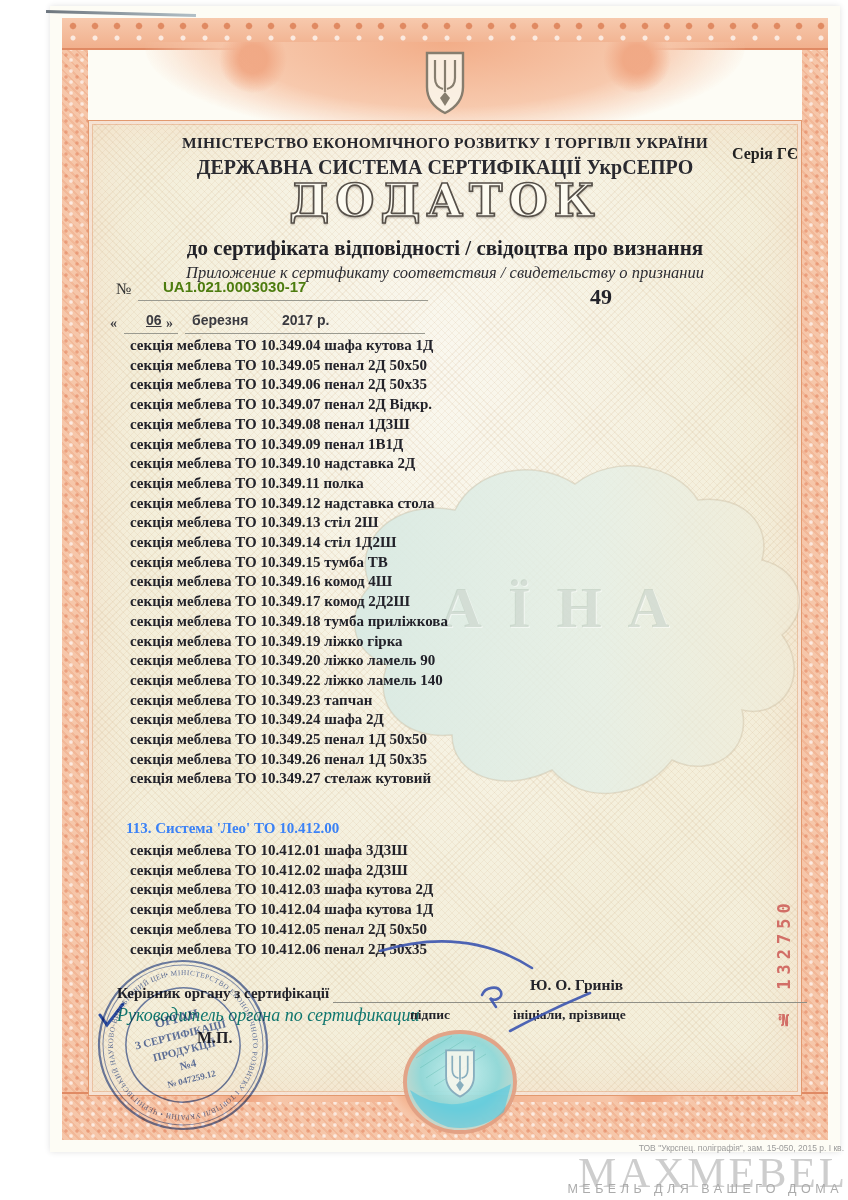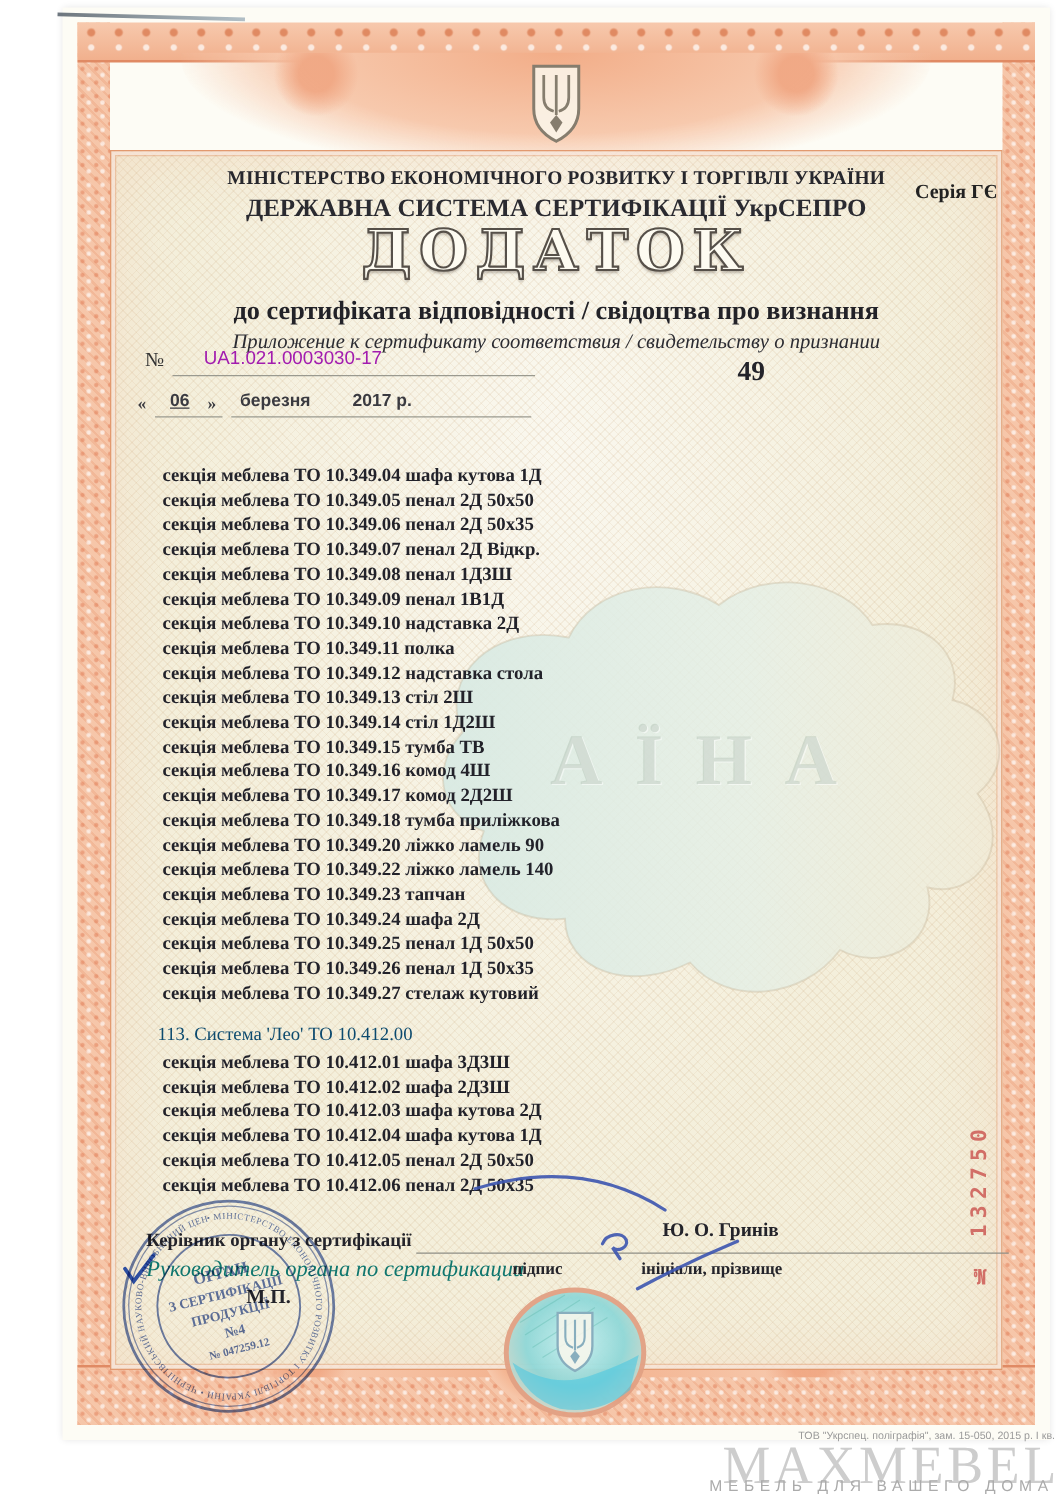--- a/index.html
+++ b/index.html
@@ -98,7 +98,7 @@
     font-style:italic;font-size:16.5px;color:#2c2c32;}
   .num-label{position:absolute;left:66px;top:274px;font-size:16px;color:#333;}
   .num-value{position:absolute;left:113px;top:272px;
-    font-family:"Liberation Sans", sans-serif;font-size:15px;font-weight:normal;color:#a21caf;}
+    font-family:"Liberation Sans", sans-serif;font-size:15px;font-weight:bold;color:#4d7c0f;}
   .num-line{position:absolute;left:88px;top:294px;width:290px;height:1px;background:#9a9a90;}
   .page-num{position:absolute;left:540px;top:278px;font-size:22px;font-weight:bold;color:#23232a;}
   .date-row{position:absolute;left:60px;top:306px;

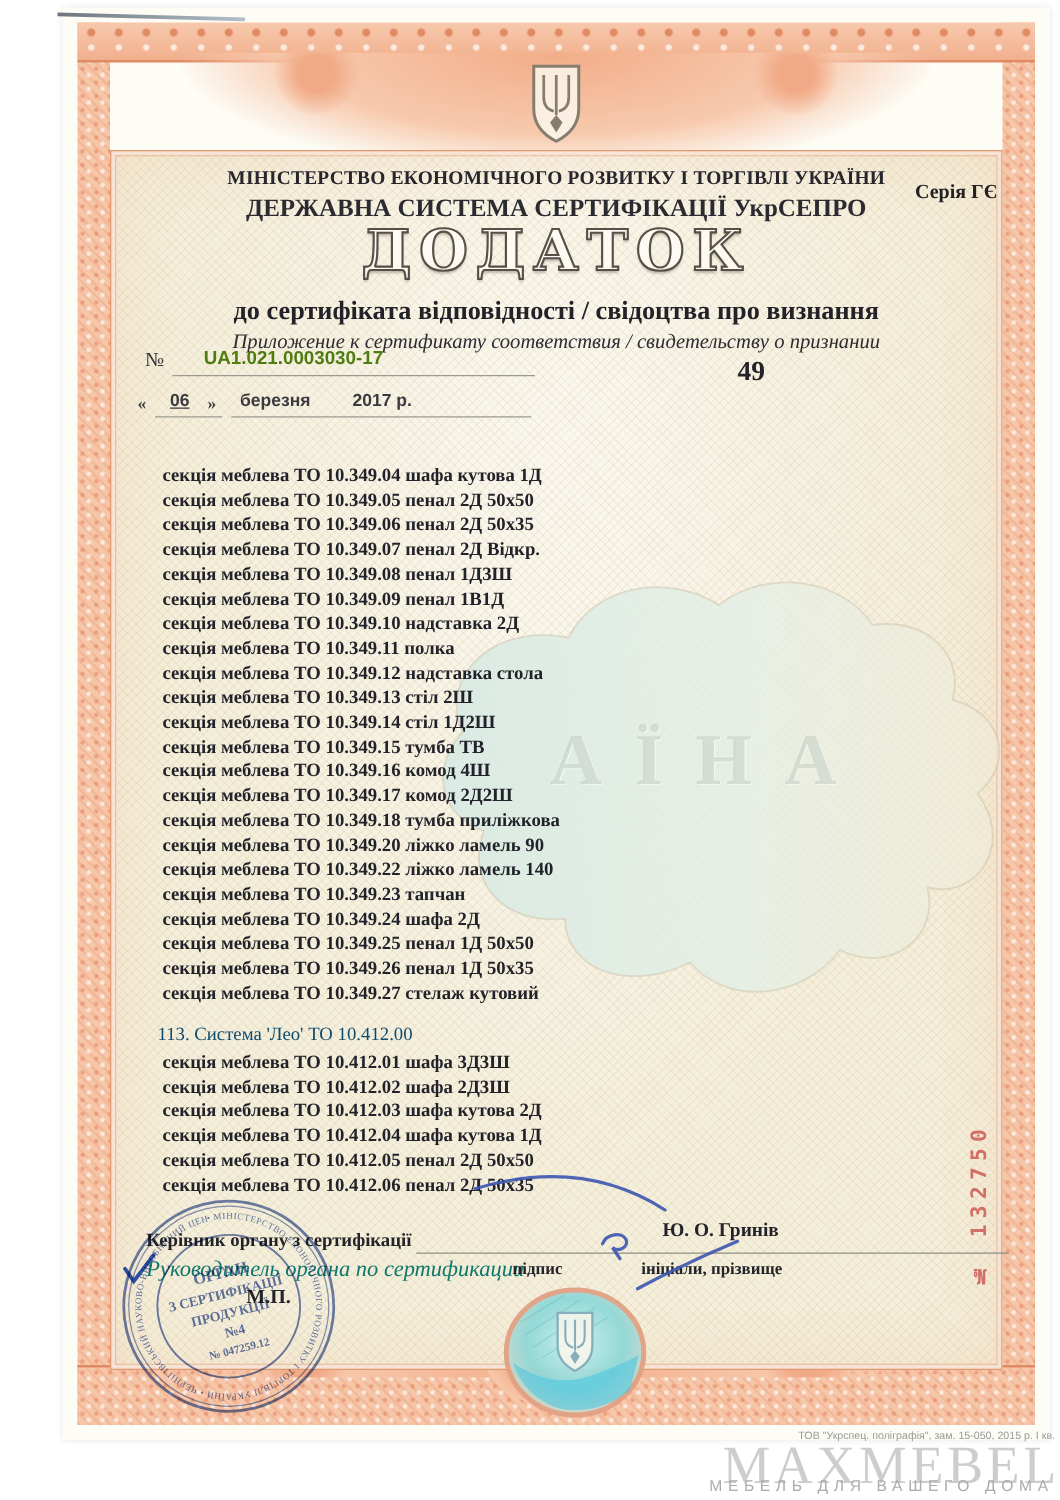--- a/index.html
+++ b/index.html
@@ -105,7 +105,7 @@
     font-family:"Liberation Sans", sans-serif;font-size:14px;font-weight:bold;color:#3a3a40;}
   .date-row span{position:absolute;white-space:nowrap;}
   .q-open{left:0;top:4px;font-family:"Liberation Serif",serif;}
-  .d-day{left:26px;text-decoration:underline;}
+  .d-day{left:36px;text-decoration:underline;}
   .q-close{left:56px;top:4px;font-family:"Liberation Serif",serif;}
   .d-month{left:82px;}
   .d-year{left:172px;}

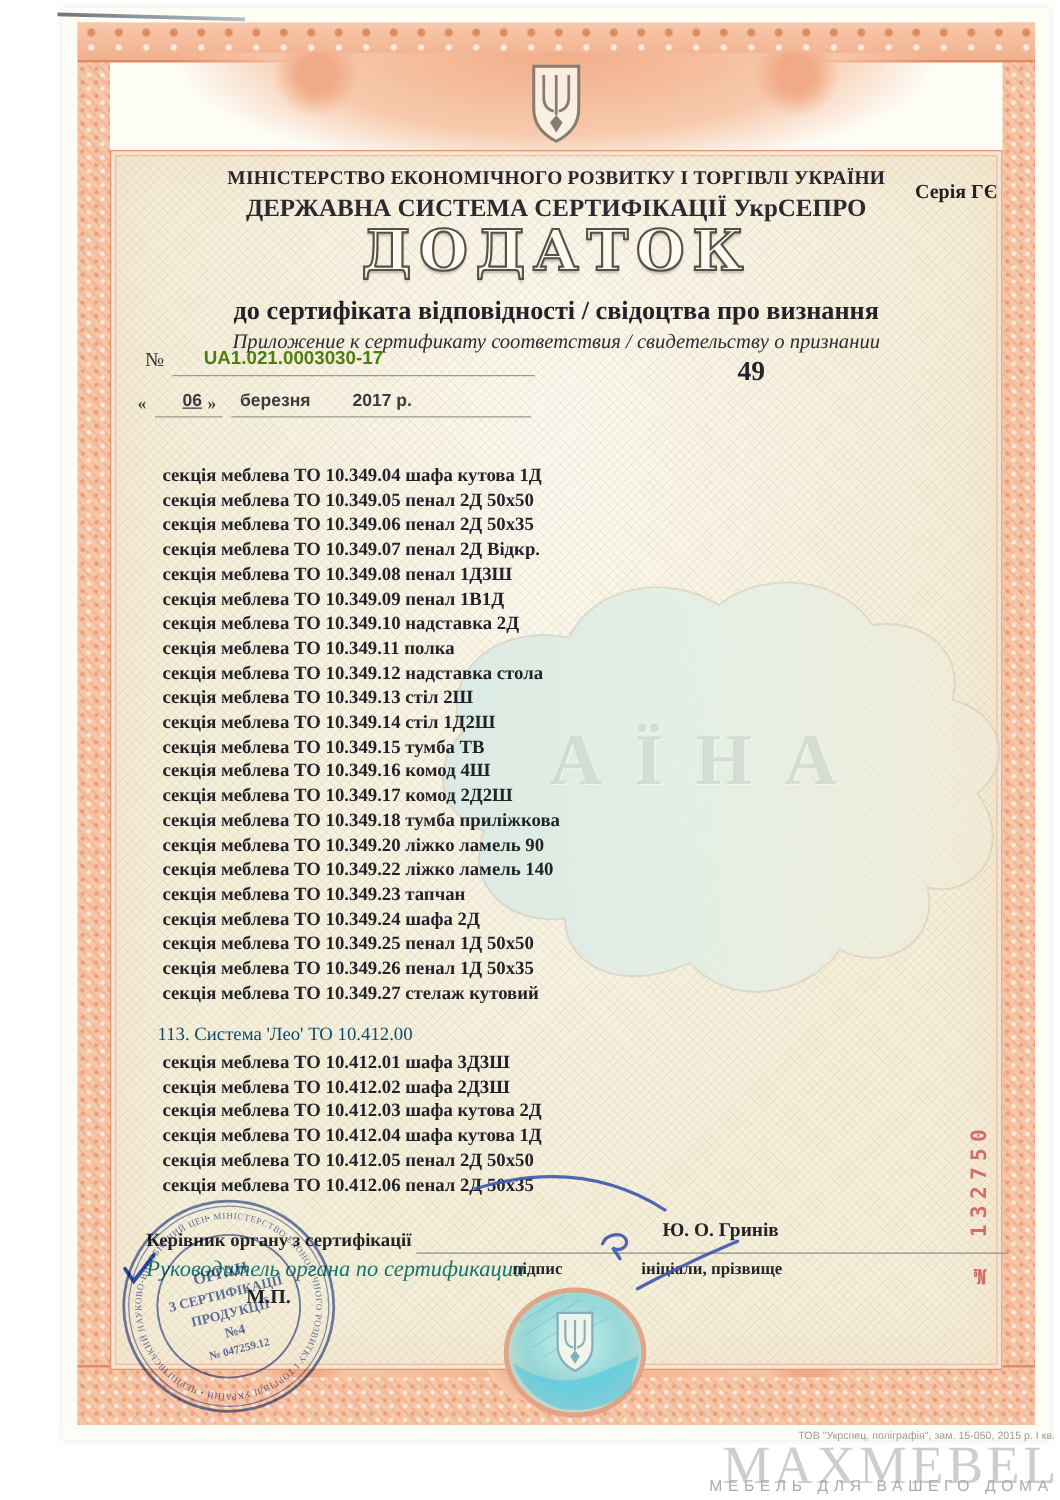--- a/index.html
+++ b/index.html
@@ -112,7 +112,7 @@
   .date-line1{position:absolute;left:74px;top:327px;width:54px;height:1px;background:#9a9a90;}
   .date-line2{position:absolute;left:135px;top:327px;width:240px;height:1px;background:#9a9a90;}
   
-  .list1{position:absolute;left:80px;top:330px;margin-top:36px;}
+  .list1{position:absolute;left:80px;top:330px;}
   .list2-header{position:absolute;left:76px;top:814px;font-size:15px;font-weight:normal;color:#0c4a6e;text-align:center;}
   .list2{position:absolute;left:80px;top:835px;}
   .item-line{font-size:15px;font-weight:bold;color:#22222a;line-height:19.7px;white-space:nowrap;}

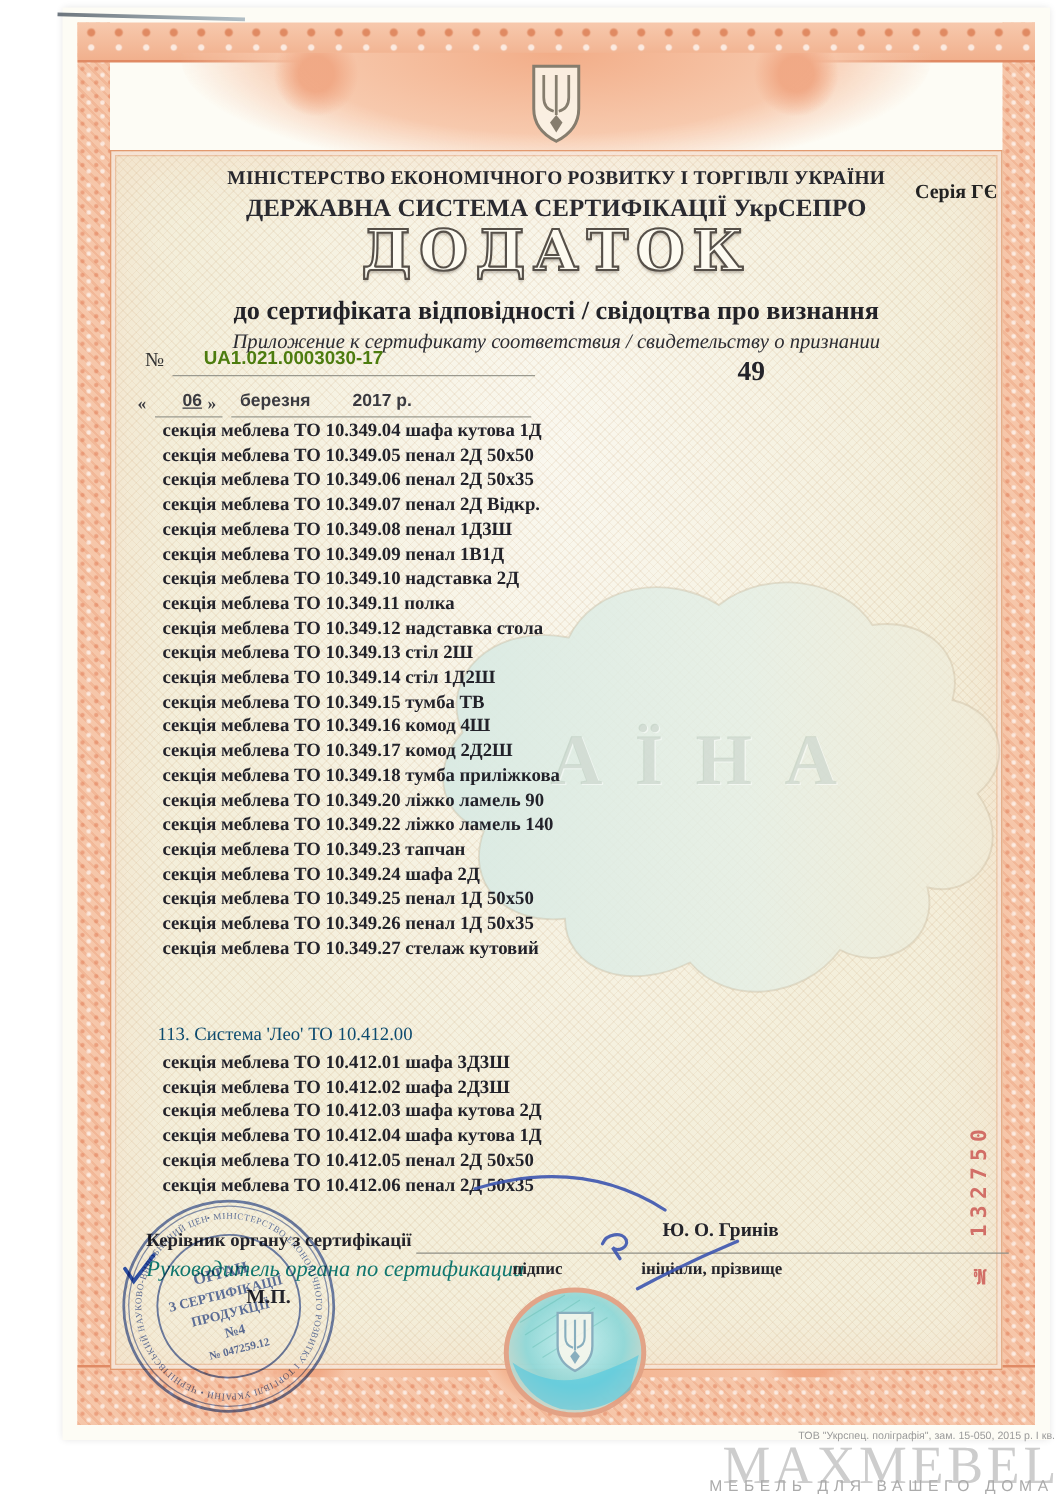--- a/index.html
+++ b/index.html
@@ -234,6 +234,7 @@
       <div class="item-line">секція меблева ТО 10.349.16 комод 4Ш</div>
       <div class="item-line">секція меблева ТО 10.349.17 комод 2Д2Ш</div>
       <div class="item-line">секція меблева ТО 10.349.18 тумба приліжкова</div>
+      <div class="item-line">секція меблева ТО 10.349.19 ліжко гірка</div>
       <div class="item-line">секція меблева ТО 10.349.20 ліжко ламель 90</div>
       <div class="item-line">секція меблева ТО 10.349.22 ліжко ламель 140</div>
       <div class="item-line">секція меблева ТО 10.349.23 тапчан</div>

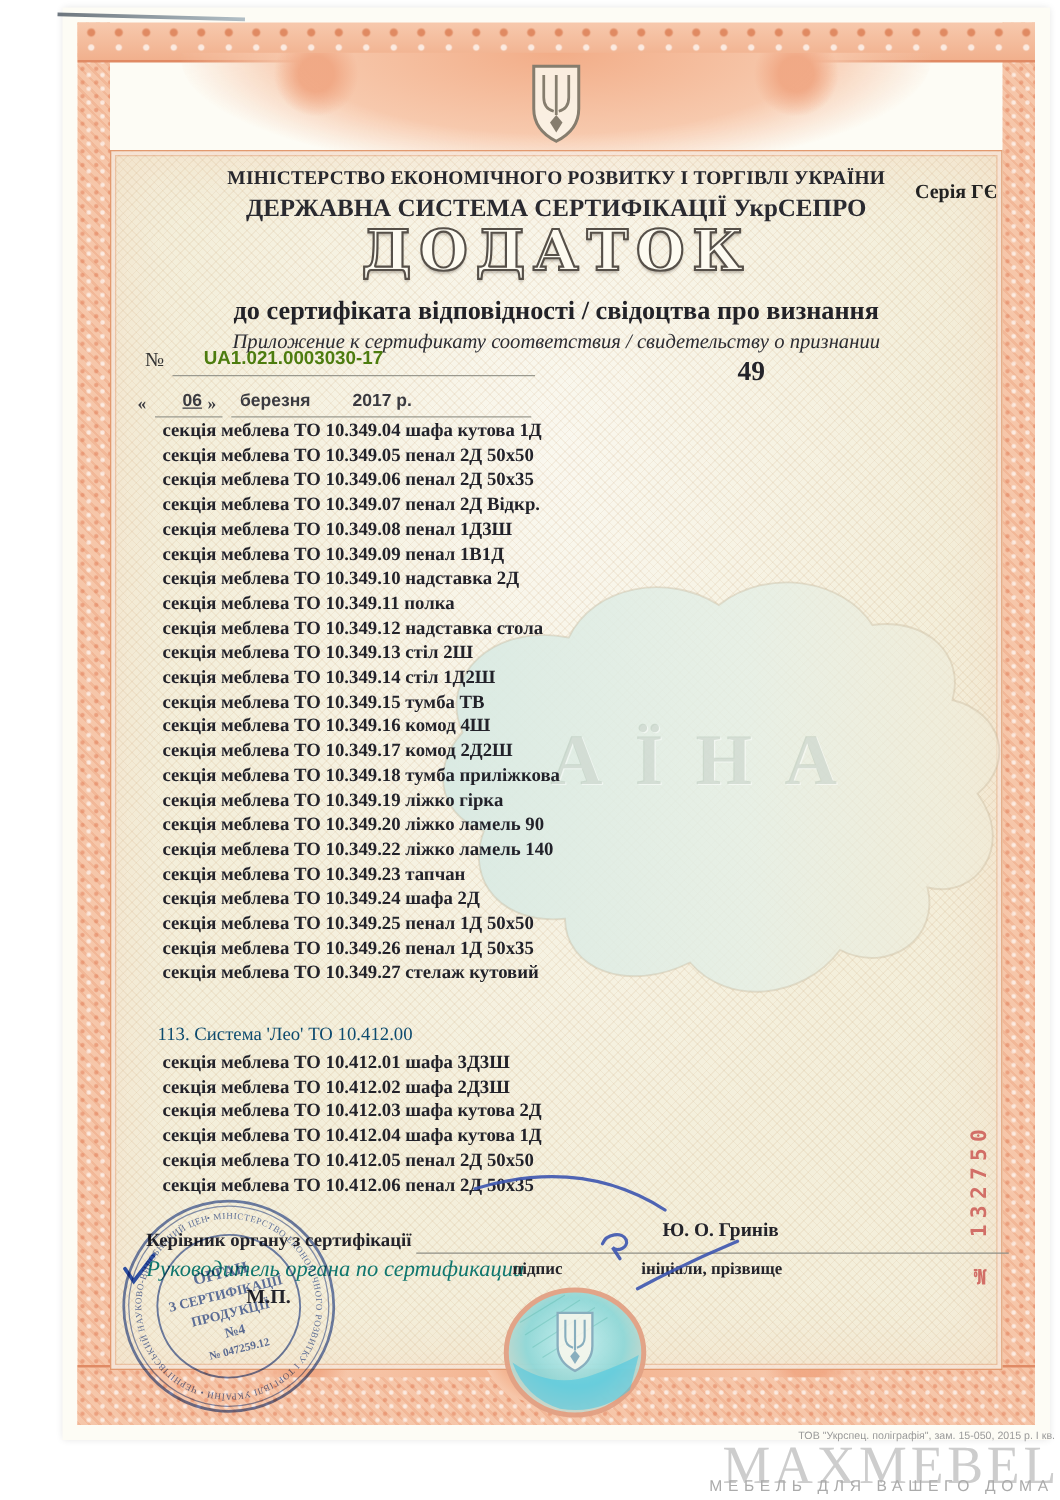--- a/index.html
+++ b/index.html
@@ -113,7 +113,7 @@
   .date-line2{position:absolute;left:135px;top:327px;width:240px;height:1px;background:#9a9a90;}
   
   .list1{position:absolute;left:80px;top:330px;}
-  .list2-header{position:absolute;left:76px;top:814px;font-size:15px;font-weight:normal;color:#0c4a6e;text-align:center;}
+  .list2-header{position:absolute;left:76px;top:814px;font-size:15px;font-weight:bold;color:#3b82f6;text-align:center;}
   .list2{position:absolute;left:80px;top:835px;}
   .item-line{font-size:15px;font-weight:bold;color:#22222a;line-height:19.7px;white-space:nowrap;}
   

